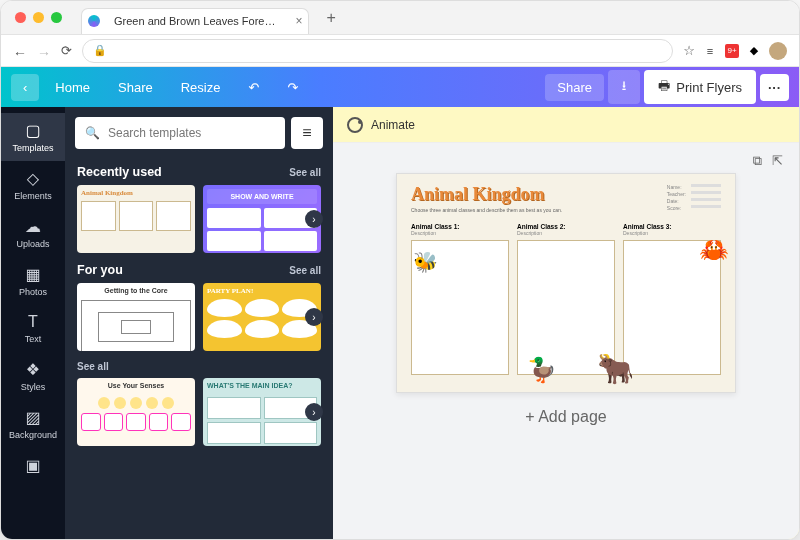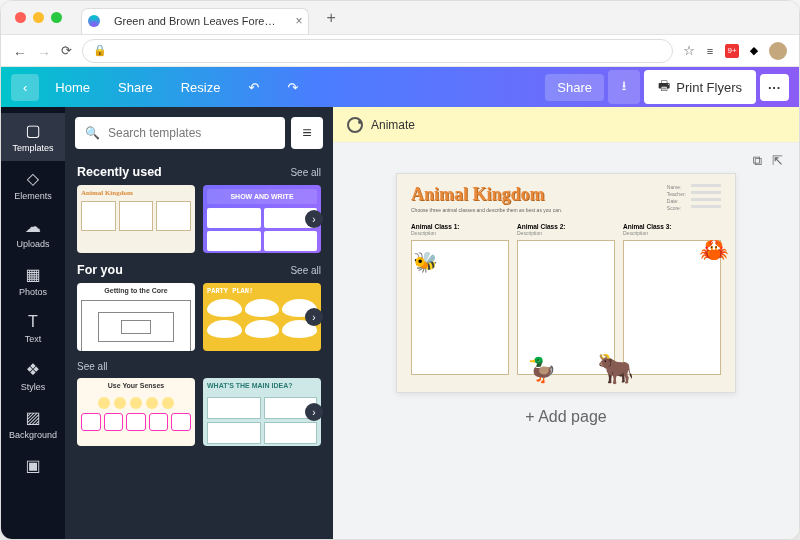--- a/index.html
+++ b/index.html
@@ -48,7 +48,7 @@
 .filter{width:32px;height:32px;background:#fff;border-radius:4px;display:flex;align-items:center;justify-content:center;color:#333;}
 .sect{padding:2px 12px;}
 .sect h3{font-size:12.5px;font-weight:600;display:flex;justify-content:space-between;align-items:center;margin:6px 0;}
-.seeall{font-size:10px;color:#bfc6d4;font-weight:400;}
+.seeall{font-size:10px;color:#bfc6d4;font-weight:700;}
 .thumbs{display:flex;gap:8px;position:relative;}
 .thumb{flex:1;height:68px;border-radius:4px;background:#fff;overflow:hidden;font-size:6px;color:#333;position:relative;}
 .thumb.tan{background:#f6f2e6;}

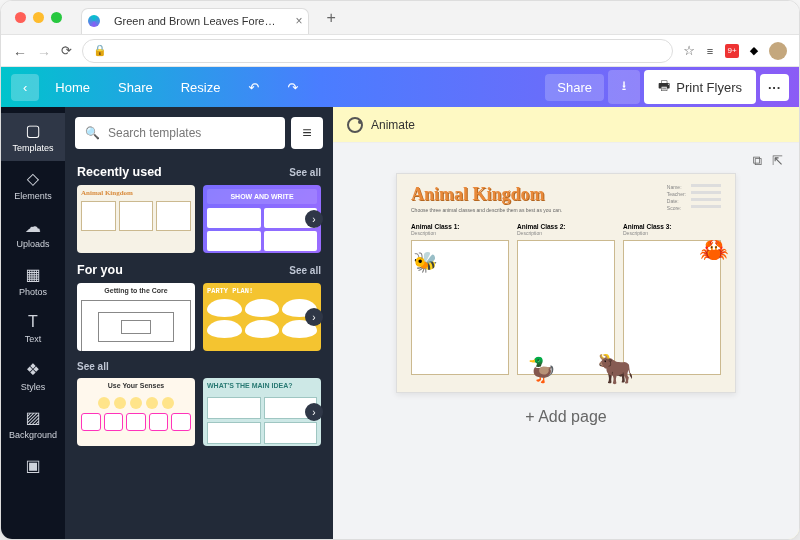--- a/index.html
+++ b/index.html
@@ -95,7 +95,7 @@
 .thumb.purple .show{color:#fff;background:#fff2;margin:4px;border-radius:2px;text-align:center;}
 .thumb.purple .cards{display:grid;grid-template-columns:1fr 1fr;gap:3px;padding:0 4px;}
 .thumb.purple .cards div{height:20px;background:#fff;border-radius:2px;}
-.thumb.yellow .pp{color:#fff;font-family:Liberation Mono, monospace;}
+.thumb.yellow .pp{color:#fff;font-family:Liberation Serif, serif;}
 .thumb.yellow .blobs{display:grid;grid-template-columns:1fr 1fr 1fr;gap:3px;padding:0 4px;}
 .thumb.yellow .blobs div{height:18px;background:#fff;border-radius:50% 50% 50% 50%/60% 60% 40% 40%;}
 .senses .bulbs{display:flex;gap:4px;padding:4px;justify-content:center;}

